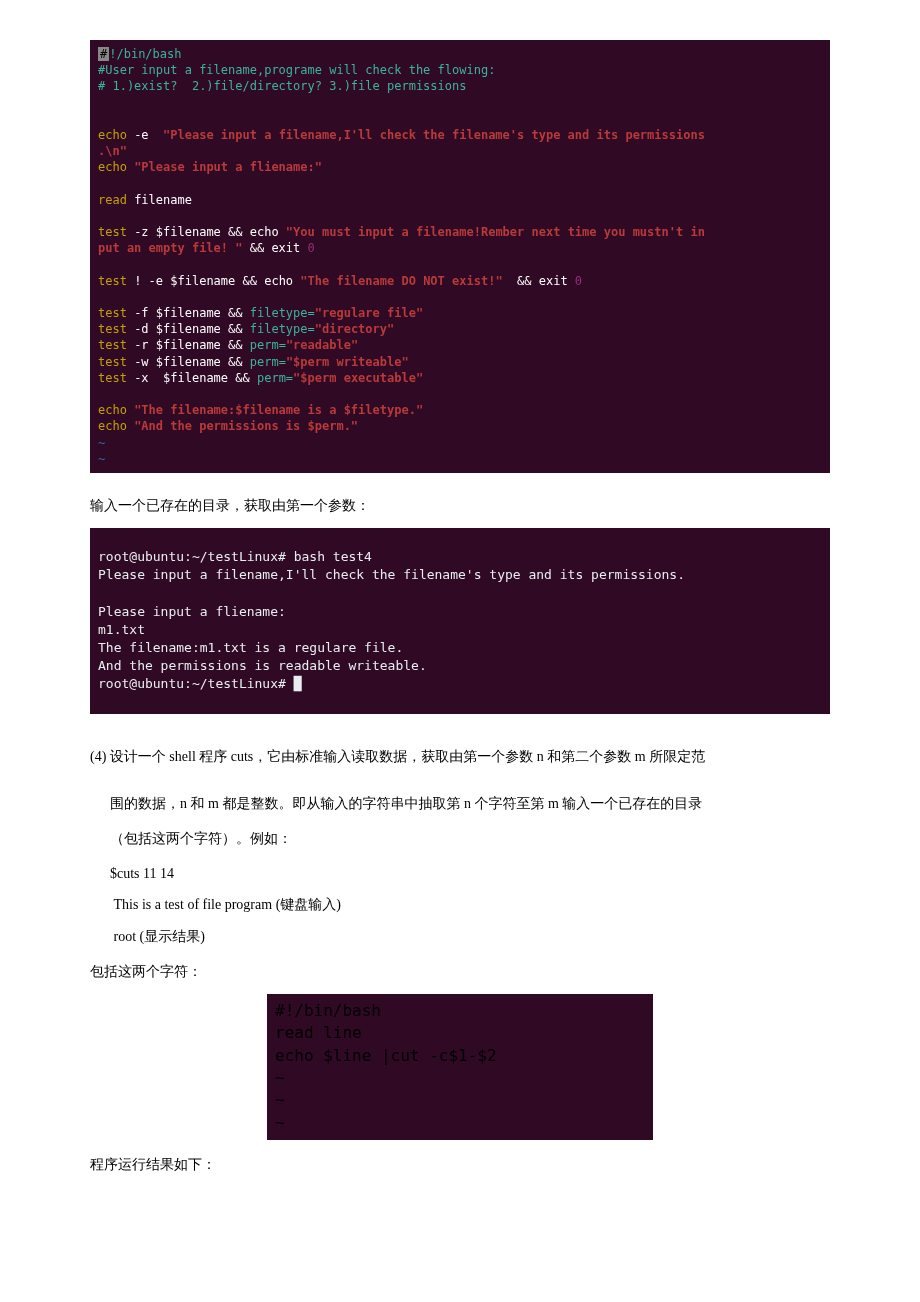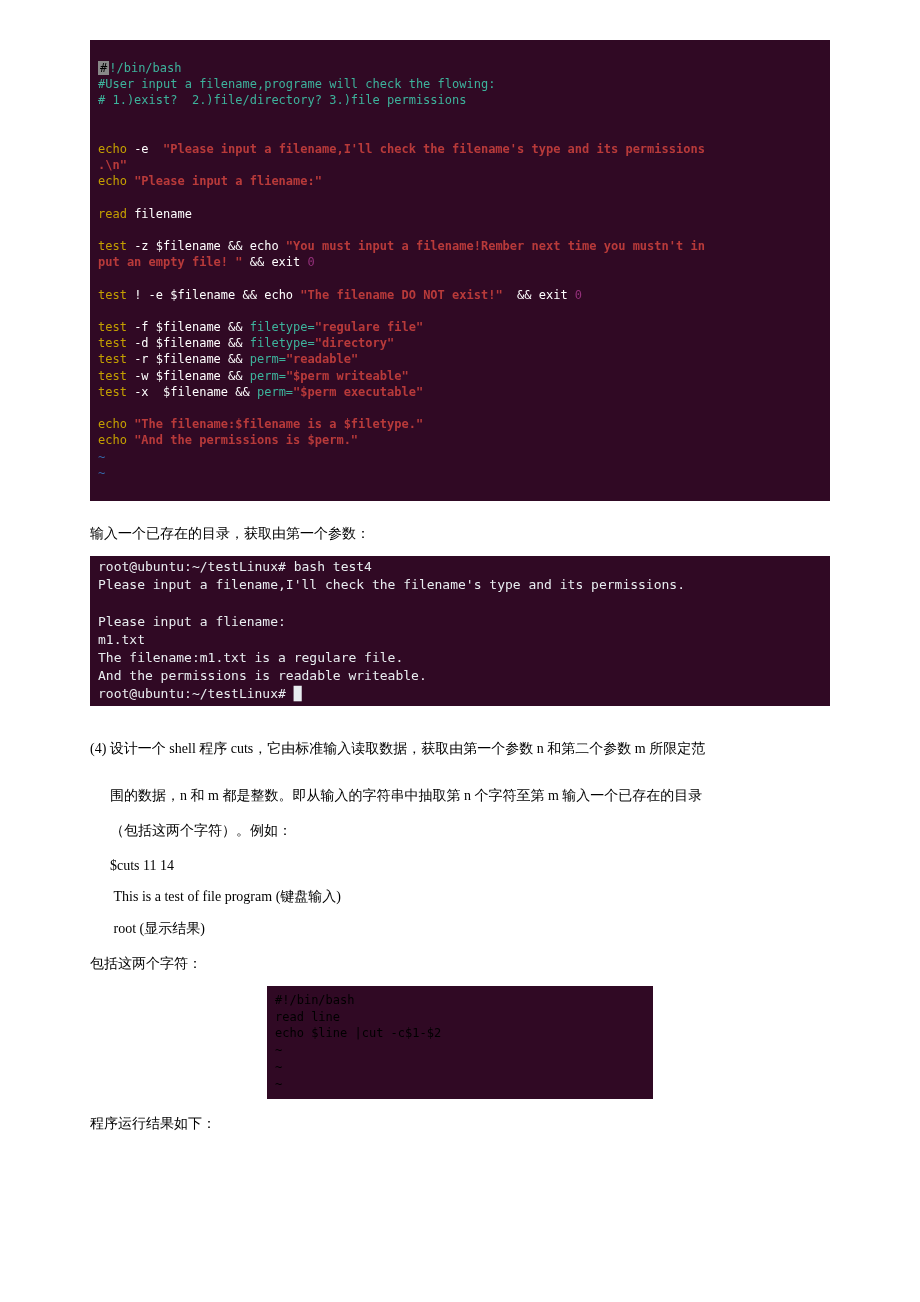--- a/index.html
+++ b/index.html
@@ -13,7 +13,7 @@
   }
   .codeblock {
     background: #300924;
-    padding: 20px 8px;
+    padding: 6px 8px;
     font-family: "DejaVu Sans Mono", "Consolas", monospace;
     font-size: 12px;
     line-height: 1.35;

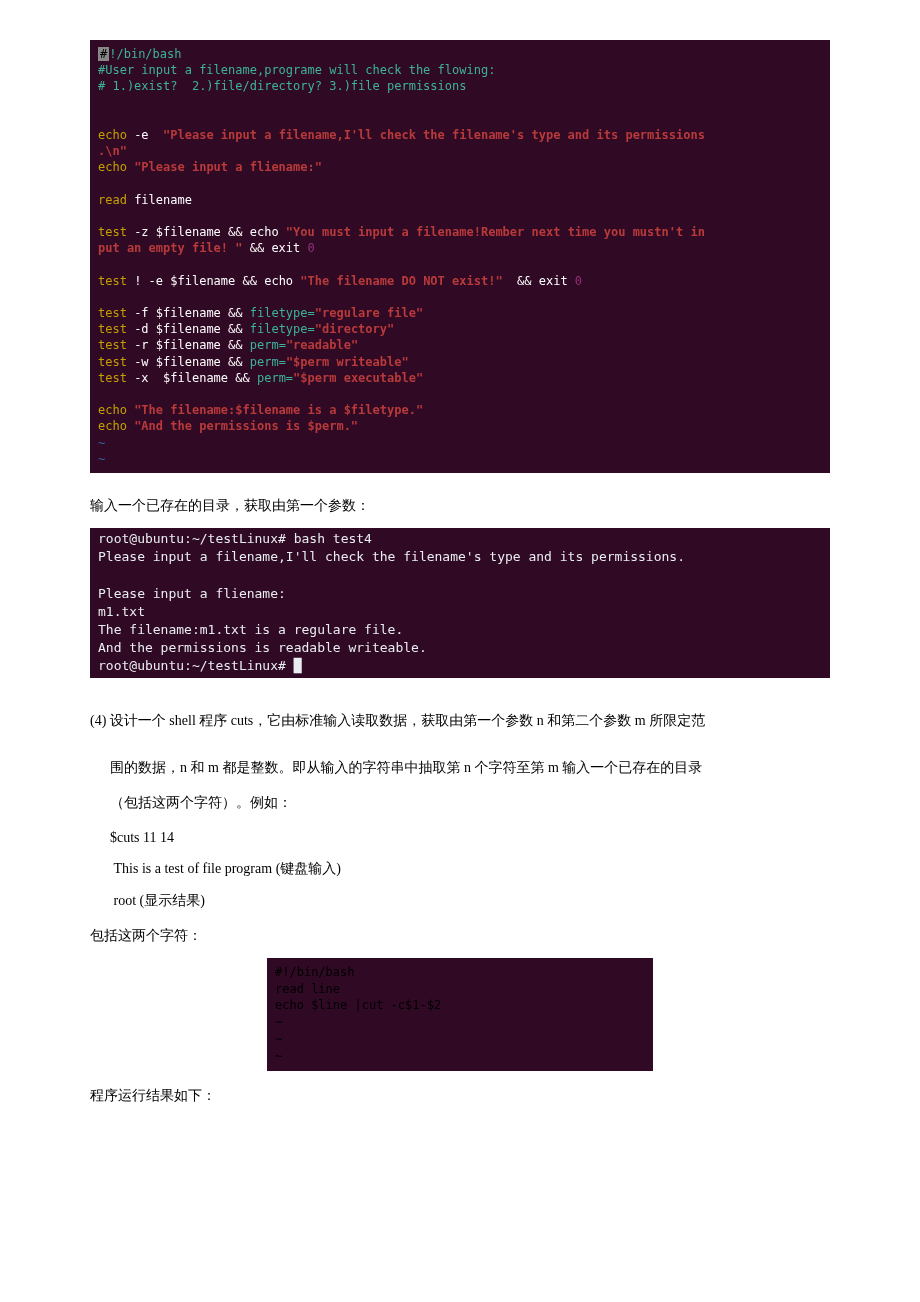--- a/index.html
+++ b/index.html
@@ -31,7 +31,7 @@
   .termblock {
     background: #300924;
     color: #e8edf0;
-    padding: 2px 8px;
+    padding: 20px 8px;
     font-family: "DejaVu Sans Mono", "Consolas", monospace;
     font-size: 13px;
     line-height: 1.4;

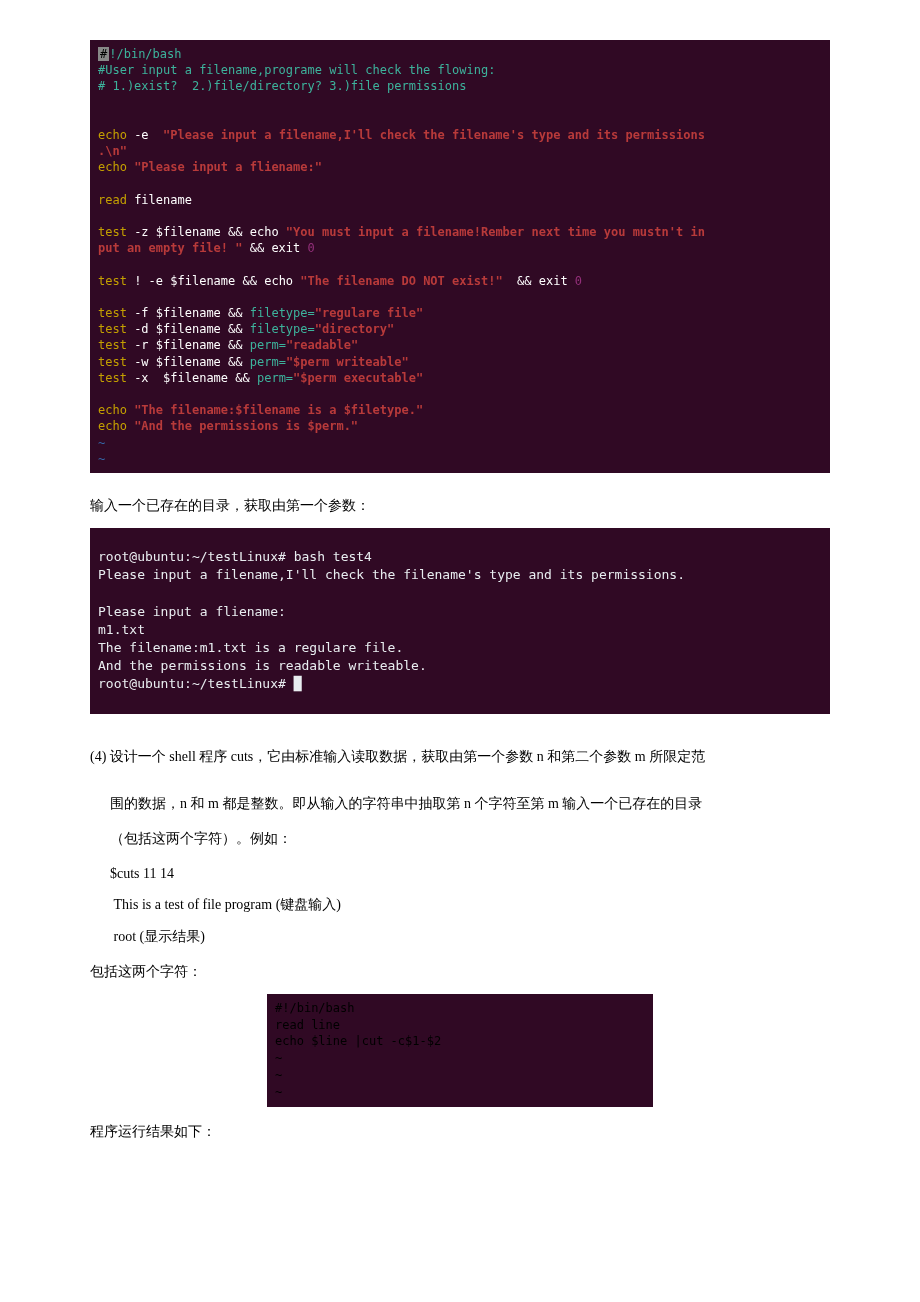--- a/index.html
+++ b/index.html
@@ -43,7 +43,7 @@
     background: #300924;
     padding: 6px 8px;
     font-family: "DejaVu Sans Mono", "Consolas", monospace;
-    font-size: 12px;
+    font-size: 16px;
     line-height: 1.4;
     white-space: pre;
     margin: 10px auto 12px auto;

